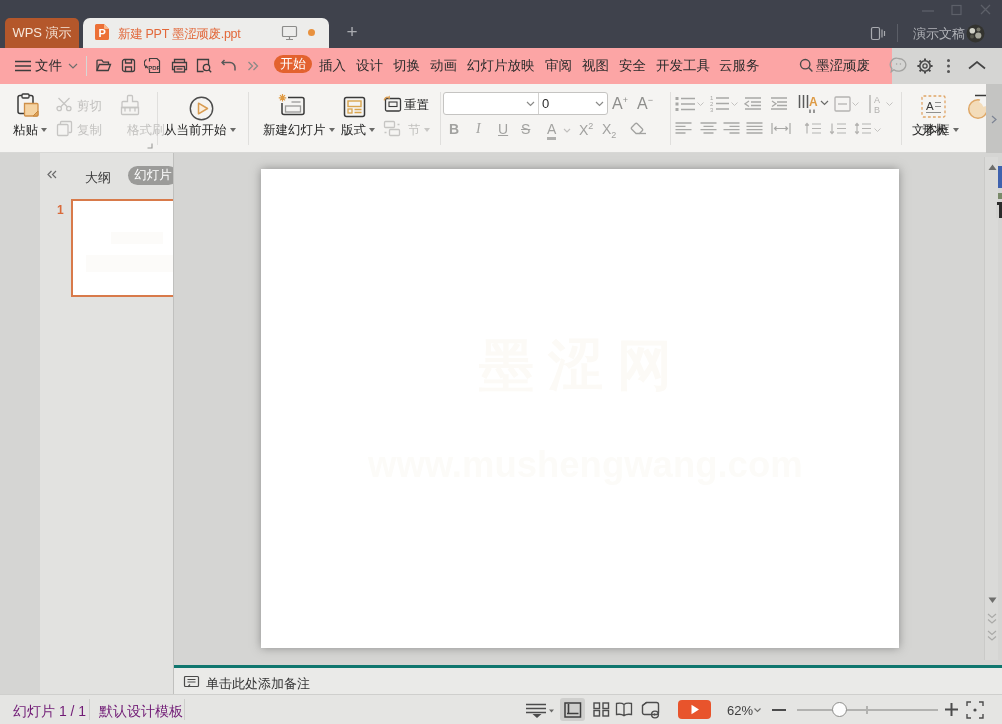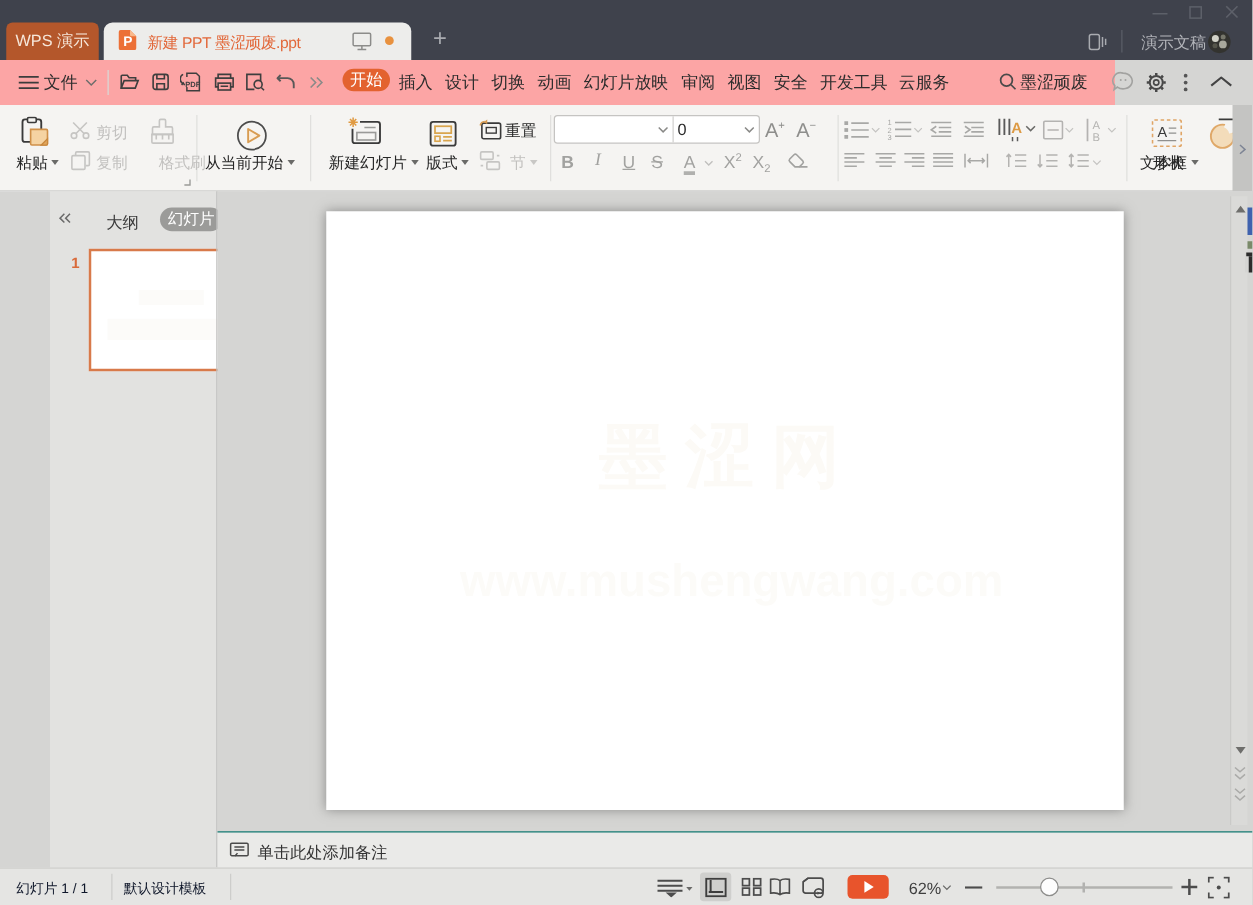--- a/index.html
+++ b/index.html
@@ -43,7 +43,7 @@
 
   #workspace { left:174px; top:153px; width:828px; height:512px; background:#d5d5d3; }
   #slide { left:87px; top:16px; width:638px; height:479px; background:#fff; box-shadow:0 0 9px rgba(80,80,80,0.55); }
-  #notesbar { left:174px; top:665px; width:828px; height:29px; background:#eaeae8; border-top:1px solid #0f766e; }
+  #notesbar { left:174px; top:665px; width:828px; height:29px; background:#eaeae8; border-top:3px solid #0f766e; }
   #notestext { left:32px; top:7px; font-size:13px; color:#333; }
 
   

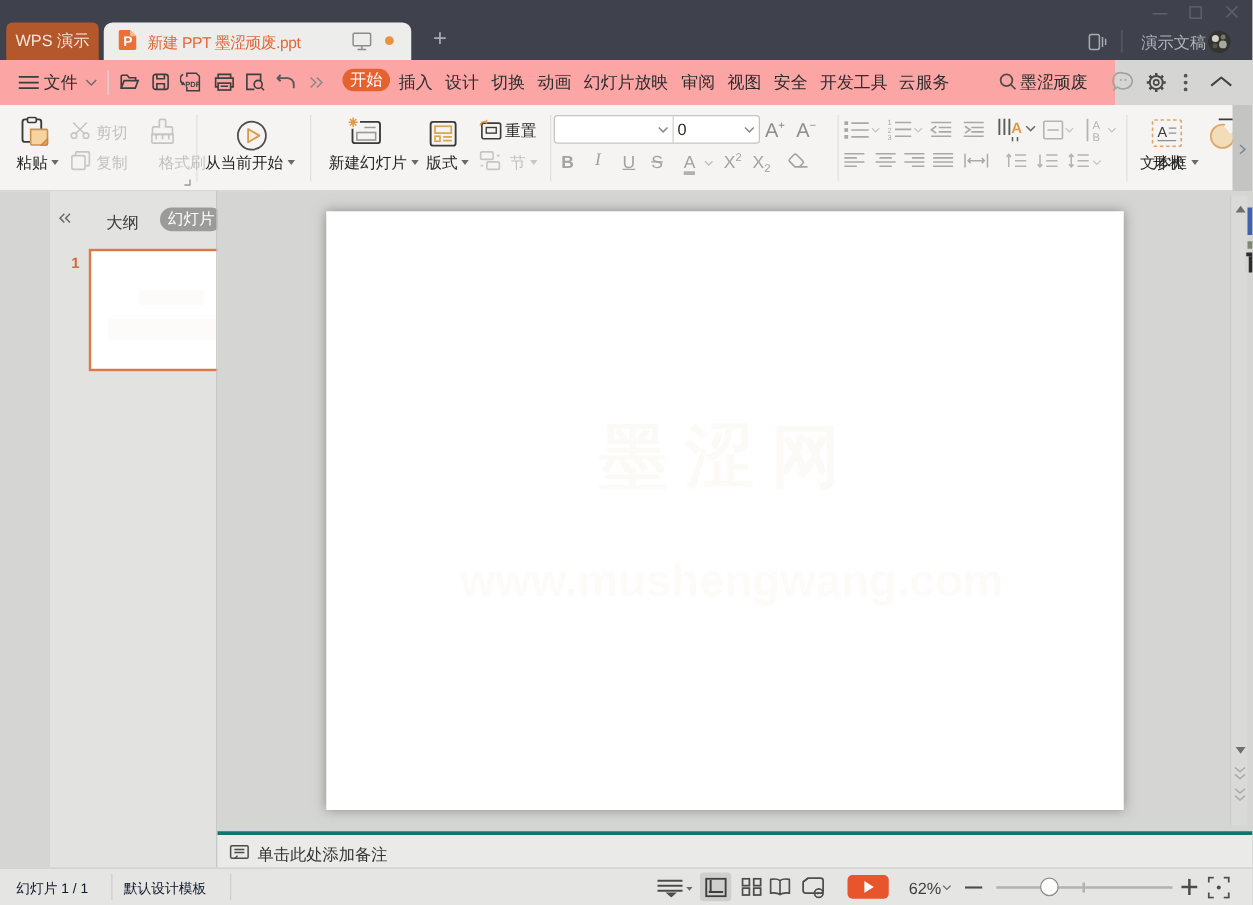--- a/index.html
+++ b/index.html
@@ -51,7 +51,7 @@
 
   
   #statusbar { left:0; top:694px; width:1002px; height:30px; background:#e5e5e3; border-top:1px solid #cfcfcd; }
-  .st { position:absolute; top:8px; font-size:11px; color:#0f172a; white-space:nowrap; }
+  .st { position:absolute; top:8px; font-size:14px; color:#701a75; white-space:nowrap; }
   .sdiv { position:absolute; top:4px; width:1px; height:21px; background:#cdcdcb; }
   #playbtn { left:678px; top:5px; width:33px; height:19px; background:#e8542c; border-radius:4px; }
 </style>

